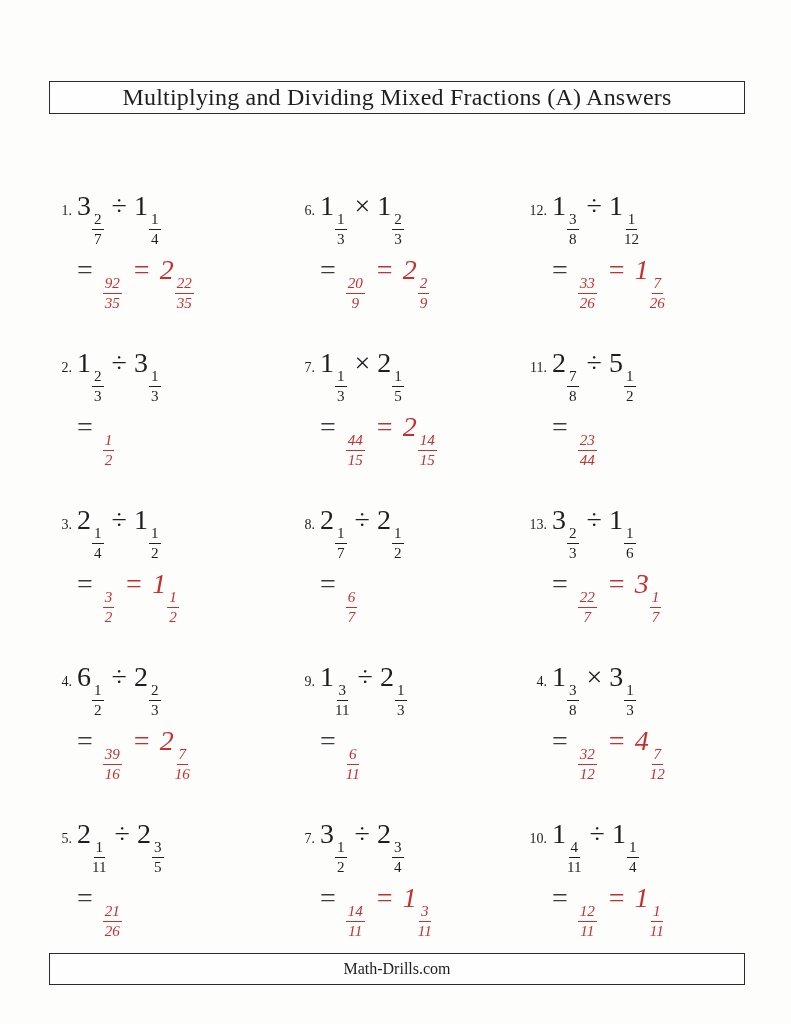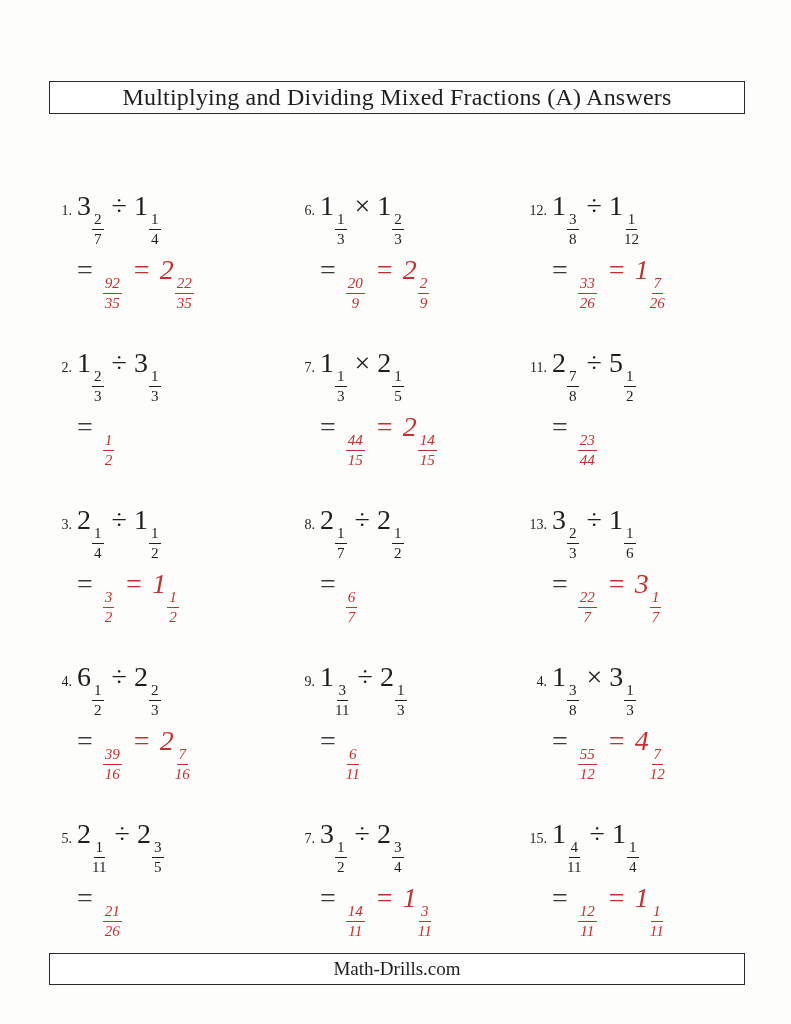--- a/index.html
+++ b/index.html
@@ -301,7 +301,7 @@
               <span class="den">3</span>
             </span></span></div>
         <div class="answer-line"><span class="eq-dark">=</span><span class="red"><span class="frac red">
-              <span class="num">55</span>
+              <span class="num">32</span>
               <span class="den">12</span>
             </span></span><span class="eq-red red">=</span><span class="red"><span>4</span><span class="frac red">
               <span class="num">7</span>

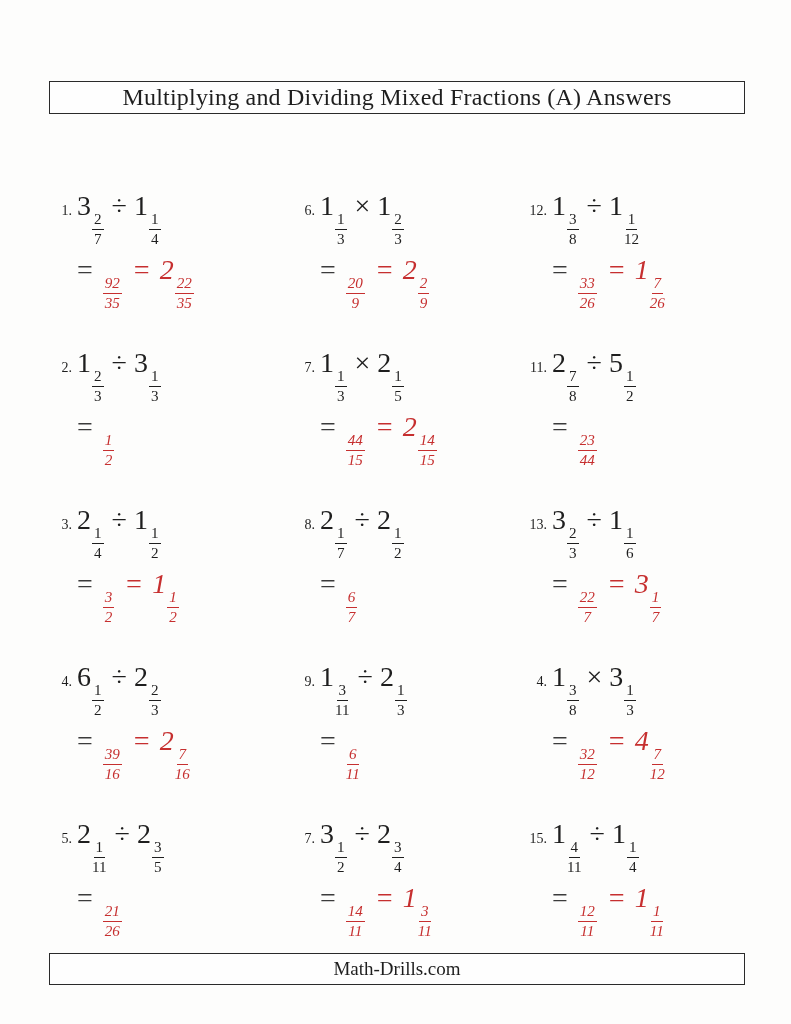--- a/index.html
+++ b/index.html
@@ -309,7 +309,7 @@
             </span></span></div>
       </div>
       <div class="problem">
-        <div class="prob-head"><span class="prob-num">15.</span><span><span>1</span><span class="frac">
+        <div class="prob-head"><span class="prob-num">10.</span><span><span>1</span><span class="frac">
               <span class="num">4</span>
               <span class="den">11</span>
             </span></span><span class="op">÷</span><span><span>1</span><span class="frac">

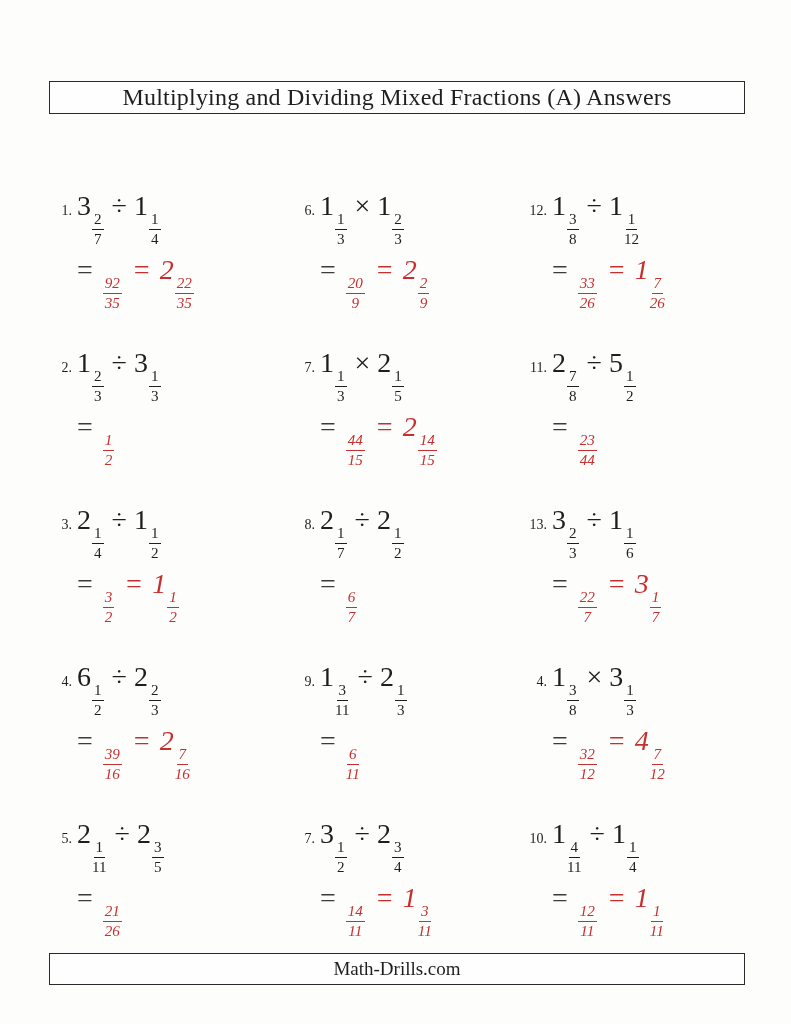--- a/index.html
+++ b/index.html
@@ -86,7 +86,7 @@
     background: #fefefe;
     display: flex; align-items: center; justify-content: center;
   }
-  .footer-box .footer-text { font-size: 19px; }
+  .footer-box .footer-text { font-size: 16px; }
 </style>
 </head>
 <body style="--answer-red: #c62f2f;">

